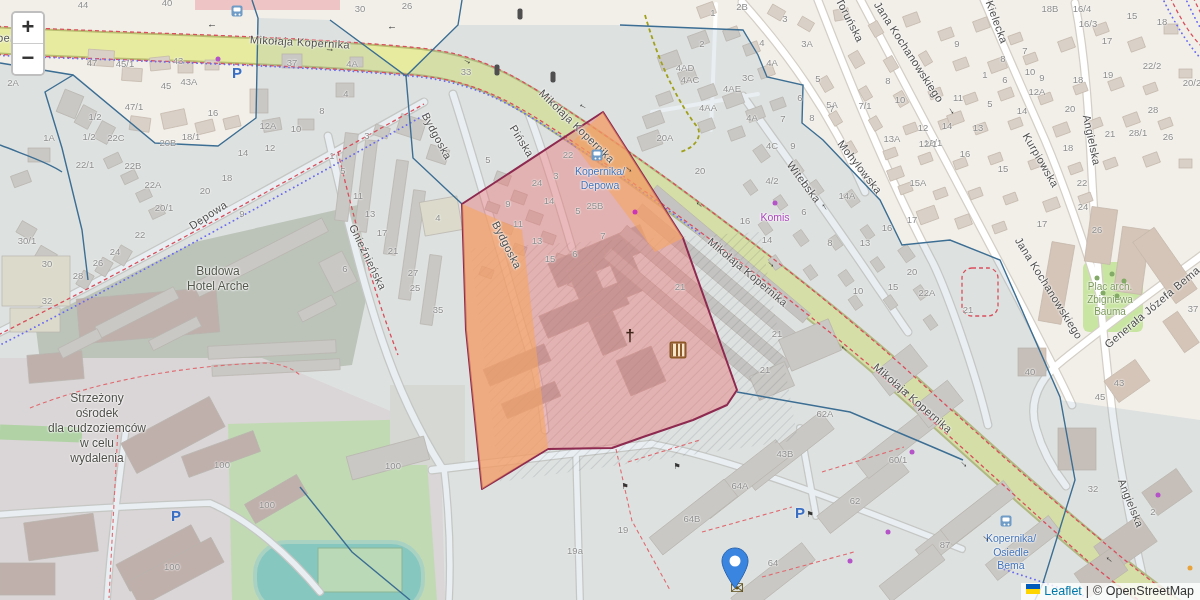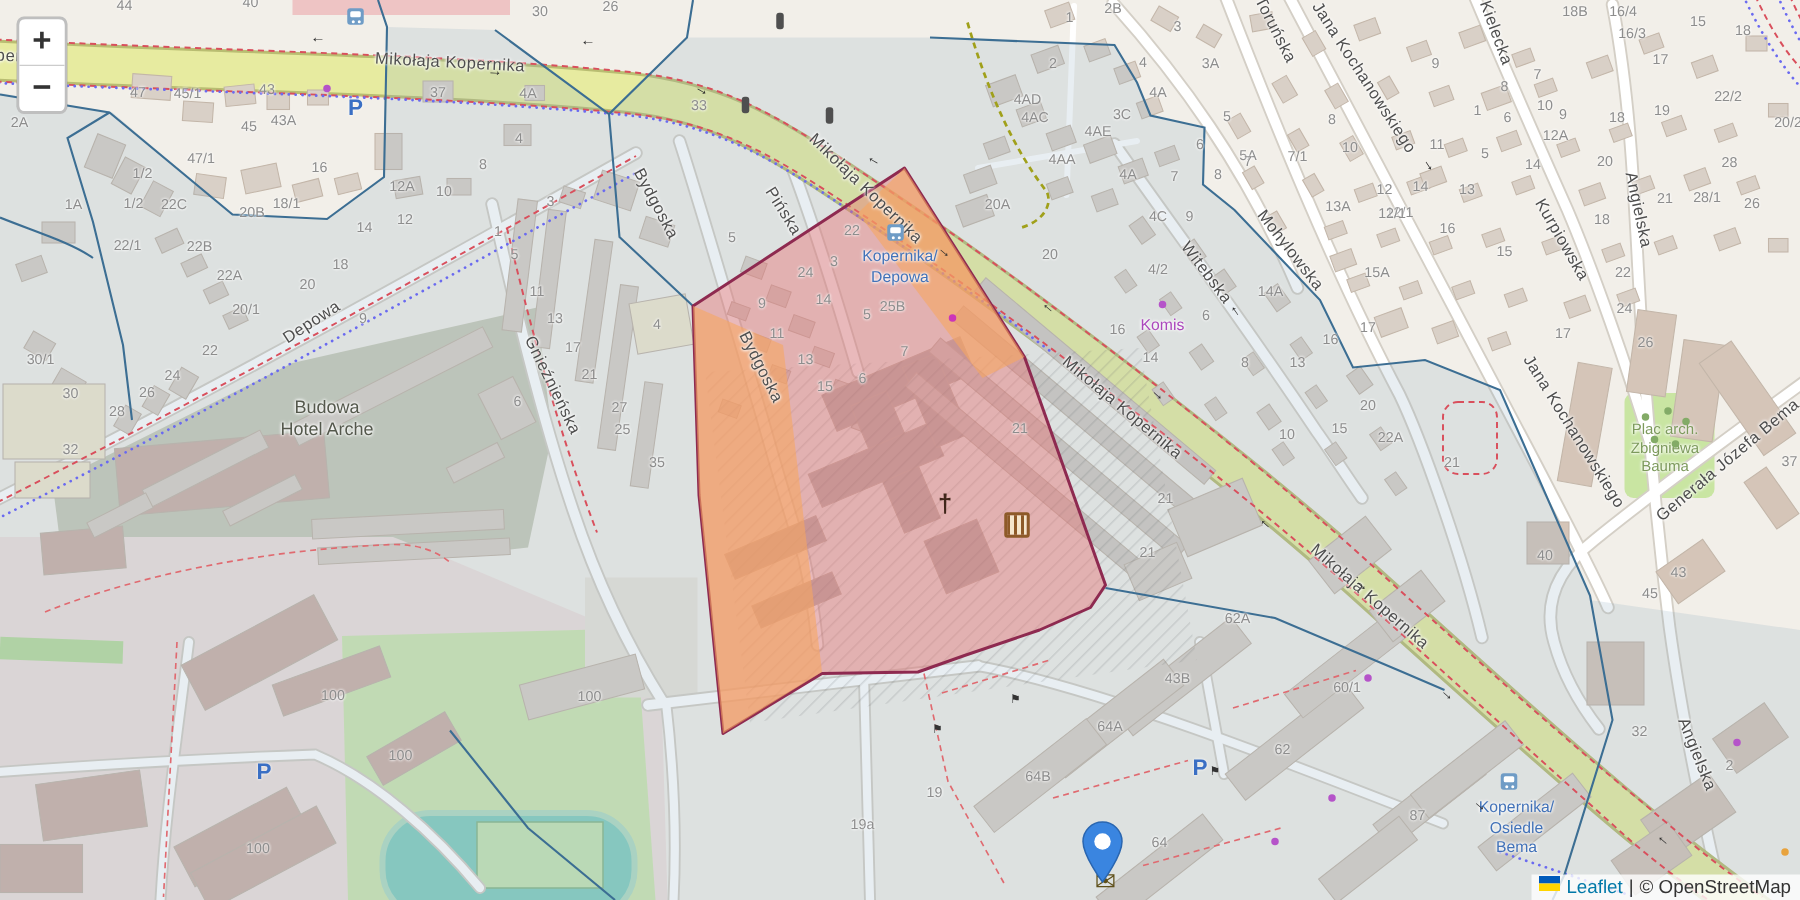--- a/index.html
+++ b/index.html
@@ -558,6 +558,13 @@
         <div>Budowa</div>
         <div>Hotel Arche</div>
       </div>
+      <div class="plbl" style="color: rgb(79, 79, 74); font-size: 12px; line-height: 15px; left: 97px; top: 391px;">
+        <div>Strzeżony</div>
+        <div>ośrodek</div>
+        <div>dla cudzoziemców</div>
+        <div>w celu</div>
+        <div>wydalenia</div>
+      </div>
       <div class="plbl" style="color: rgb(66, 114, 184); font-size: 10.5px; line-height: 13.5px; left: 600px; top: 165px;">
         <div>Kopernika/</div>
         <div>Depowa</div>

